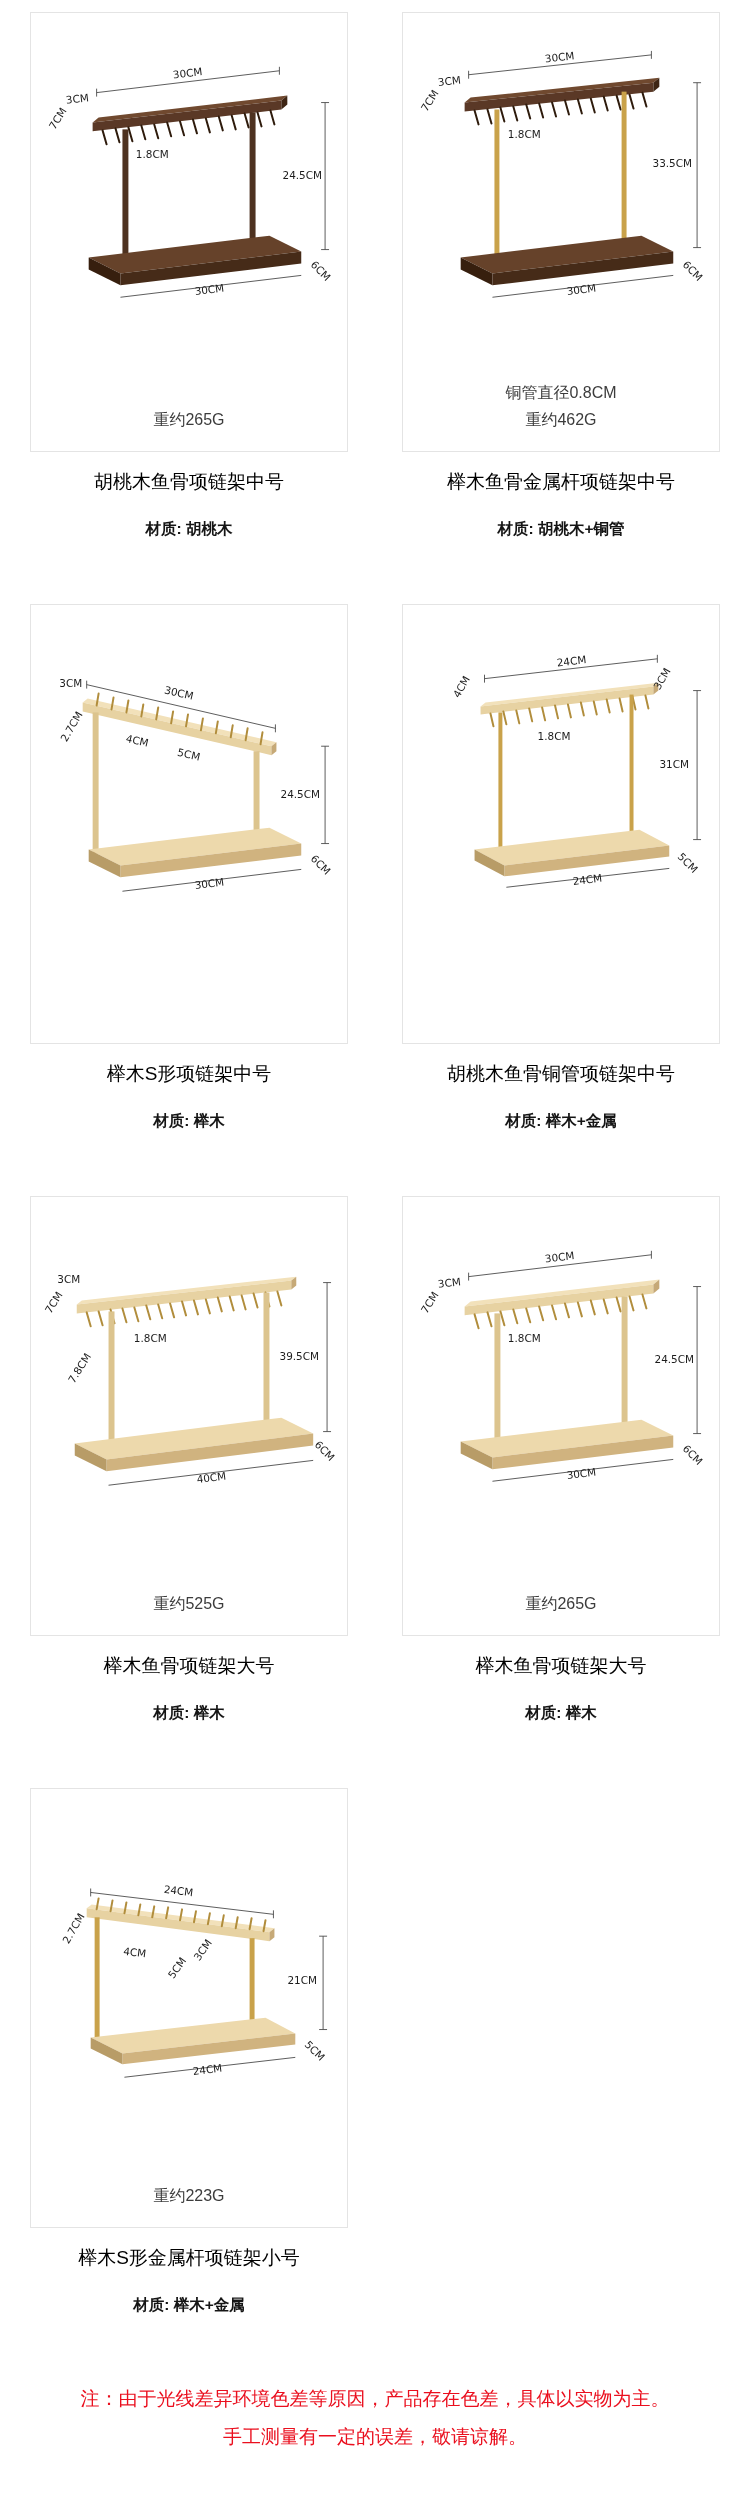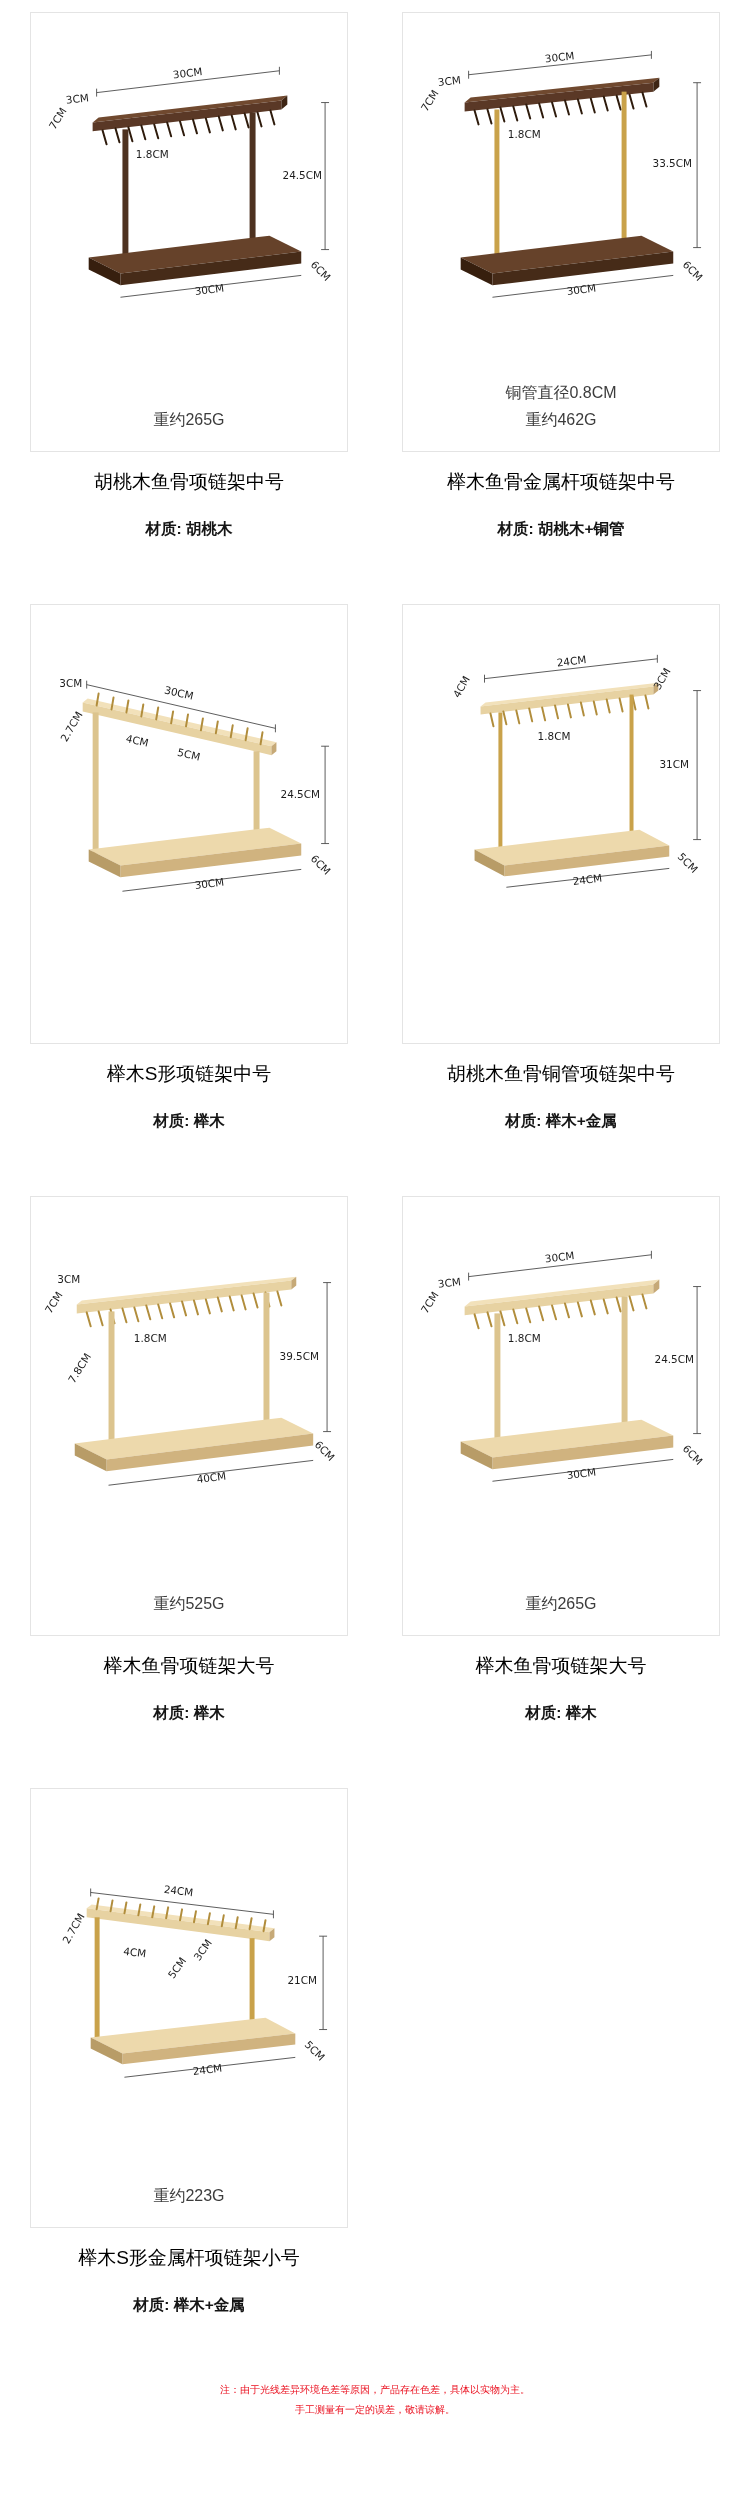--- a/index.html
+++ b/index.html
@@ -15,7 +15,7 @@
   .cap { text-align:center; font-size:16px; color:#3c3c3c; line-height:1.65;margin-top:32px; }
   .title { margin-top:17px; text-align:center; font-size:19px; color:#000; }
   .material { margin-top:24px; text-align:center; font-size:15.5px; color:#151515;font-weight:bold; }
-  .note { margin-top:2px; text-align:center; font-size:10px; line-height:2; color:#ea0f1e; }
+  .note { margin-top:2px; text-align:center; font-size:19px; line-height:2; color:#ea0f1e; }
 
   
   .dim { stroke:#4a4a4a; stroke-width:0.9; fill:none; }

